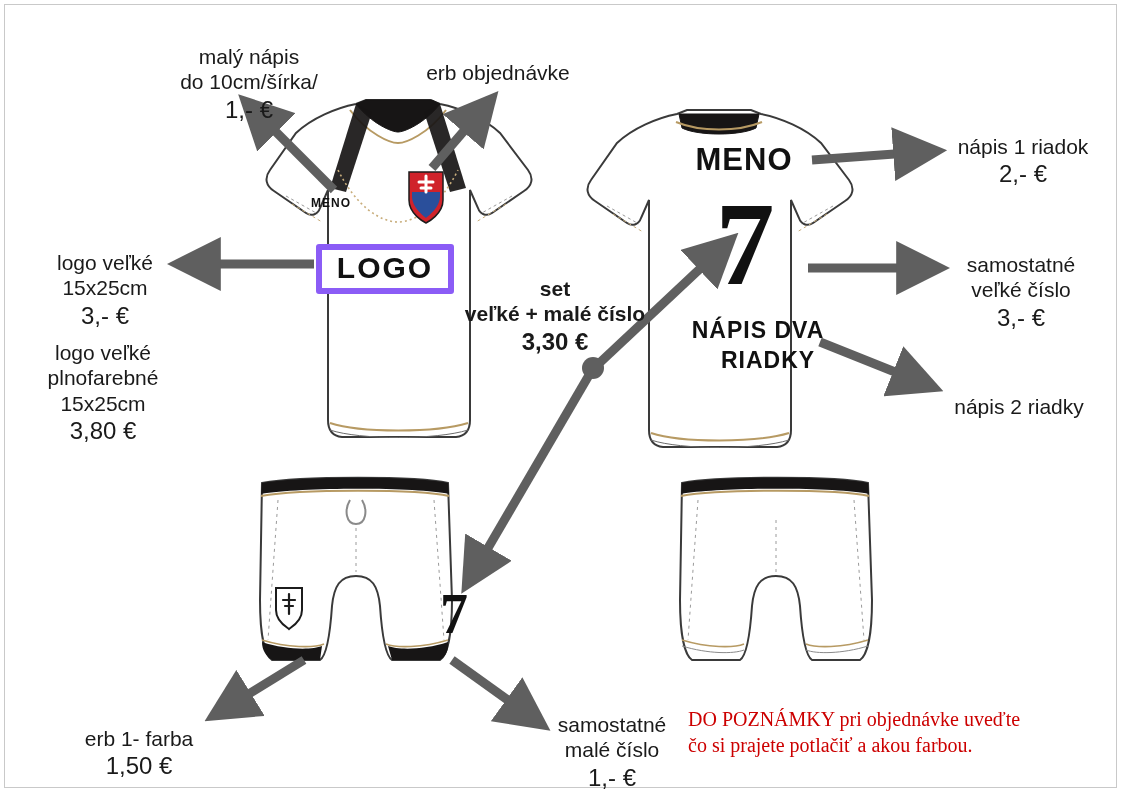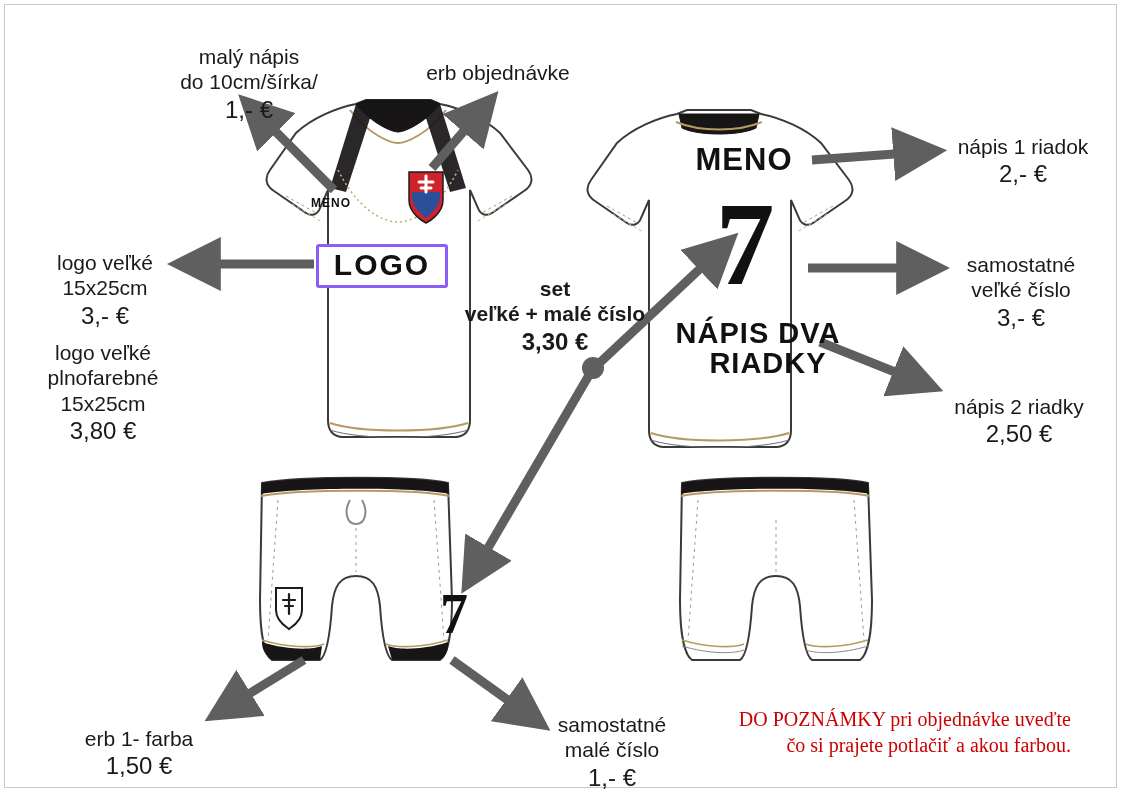--- a/index.html
+++ b/index.html
@@ -46,7 +46,7 @@
   }
   .logo-box{
     position:absolute;
-    border:3px solid #8b5cf6;
+    border:6px solid #8b5cf6;
     background:#fff;
     font-weight:bold;
     font-size:30px;

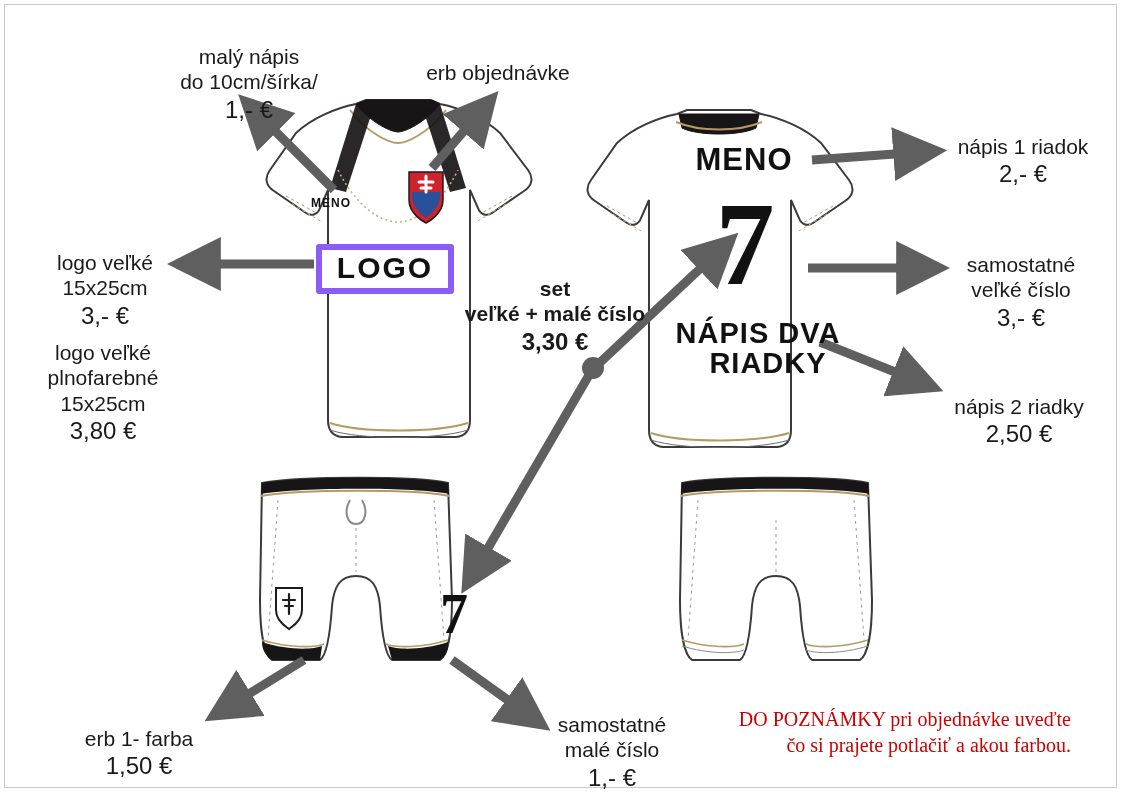--- a/index.html
+++ b/index.html
@@ -215,7 +215,7 @@
 
   <div class="big-number" style="left:700px;top:186px;width:90px;text-align:center;font-size:118px;">7</div>
 
-  <div class="nazov2" style="left:672px;top:318px;width:172px;font-size:29px;">NÁPIS DVA</div>
+  <div class="nazov2" style="left:672px;top:318px;width:172px;font-size:23px;">NÁPIS DVA</div>
   <div class="nazov2" style="left:682px;top:348px;width:172px;font-size:29px;">RIADKY</div>
 
   <div class="big-number" style="left:432px;top:586px;width:44px;text-align:center;font-size:56px;">7</div>

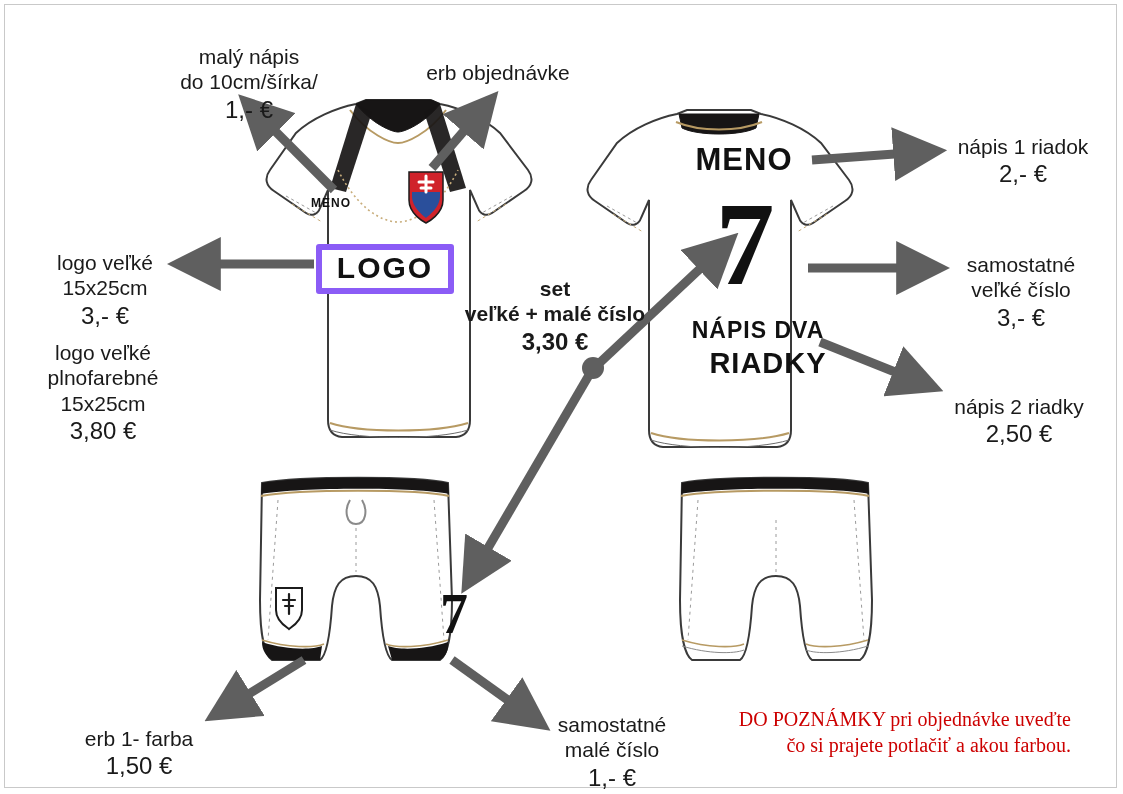--- a/index.html
+++ b/index.html
@@ -216,7 +216,7 @@
   <div class="big-number" style="left:700px;top:186px;width:90px;text-align:center;font-size:118px;">7</div>
 
   <div class="nazov2" style="left:672px;top:318px;width:172px;font-size:23px;">NÁPIS DVA</div>
-  <div class="nazov2" style="left:682px;top:348px;width:172px;font-size:29px;">RIADKY</div>
+  <div class="nazov2" style="left:682px;top:348px;width:172px;font-size:23px;">RIADKY</div>
 
   <div class="big-number" style="left:432px;top:586px;width:44px;text-align:center;font-size:56px;">7</div>
 

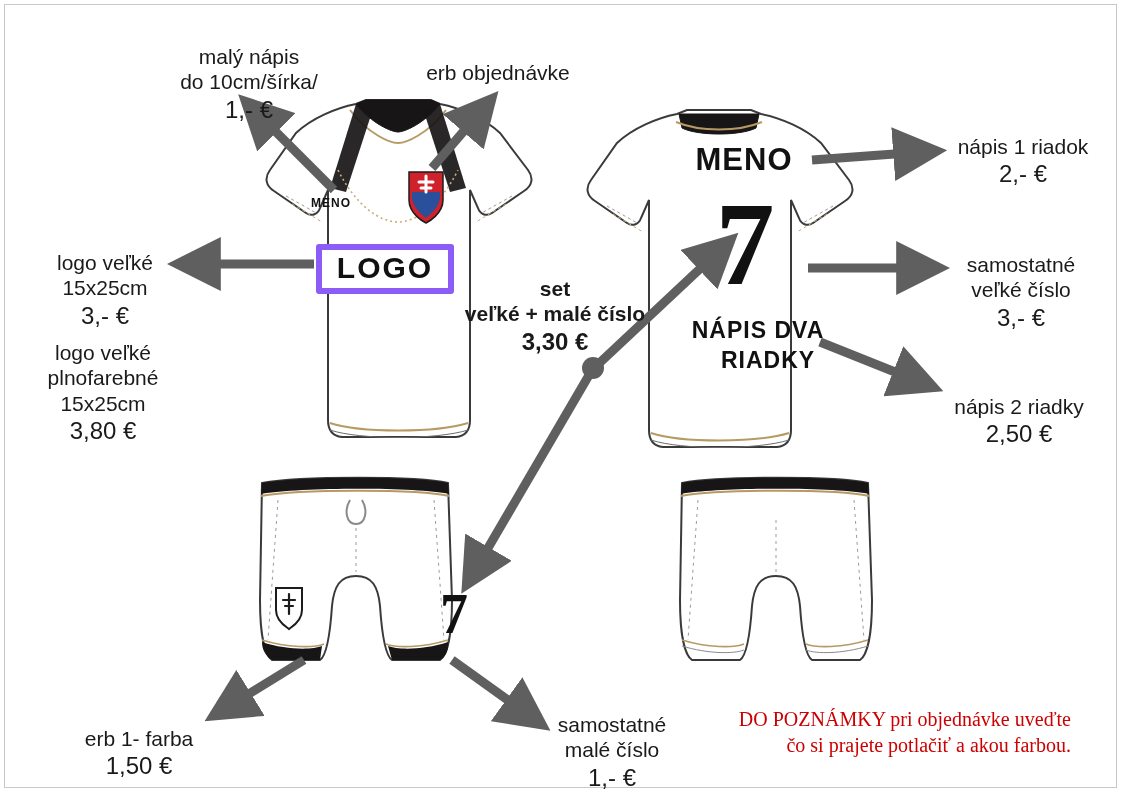--- a/index.html
+++ b/index.html
@@ -262,7 +262,6 @@
 
   <div class="lbl" style="left:926px;top:368px;width:186px;">
     <span>nápis 2 riadky</span>
-    <span class="price">2,50 €</span>
   </div>
 
   <div class="lbl" style="left:46px;top:700px;width:186px;">

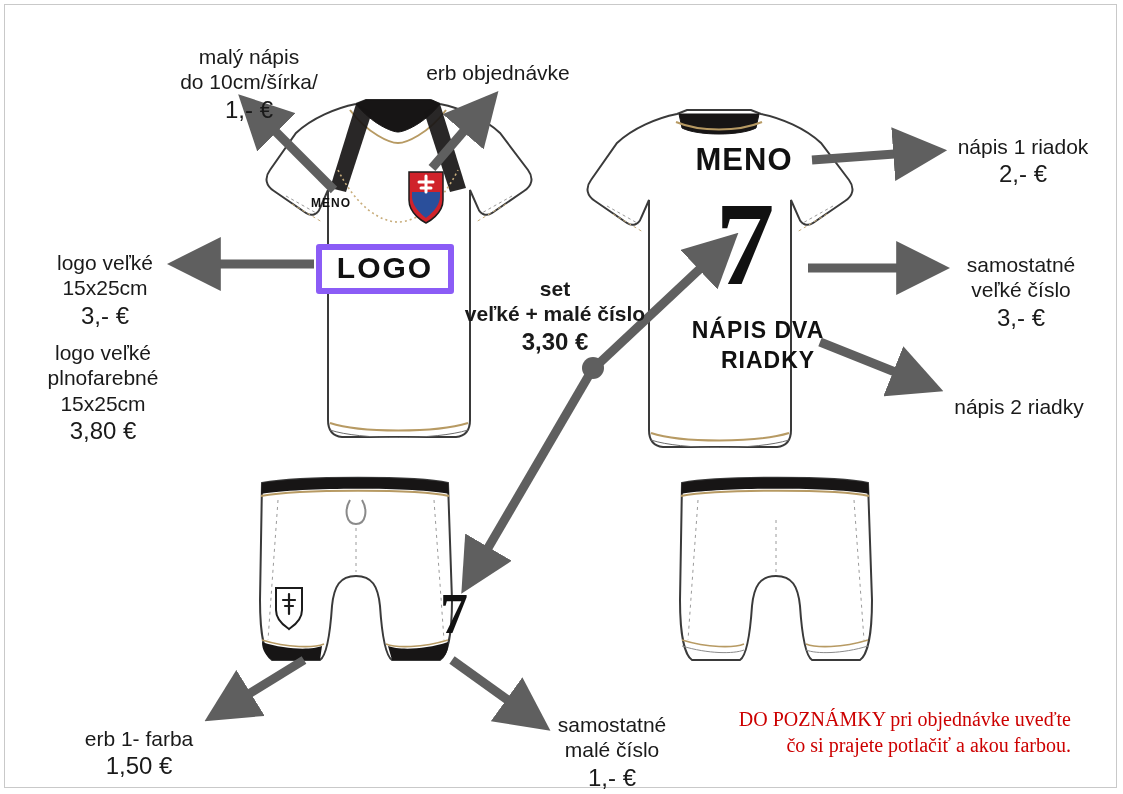--- a/index.html
+++ b/index.html
@@ -275,7 +275,7 @@
     <span class="price">1,- €</span>
   </div>
 
-  <div class="note" style="left:671px;top:706px;width:400px;text-align:right;">DO POZNÁMKY pri objednávke uveďte
+  <div class="note" style="left:688px;top:706px;width:400px;">DO POZNÁMKY pri objednávke uveďte
 čo si prajete potlačiť a akou farbou.</div>
 
 </div>

